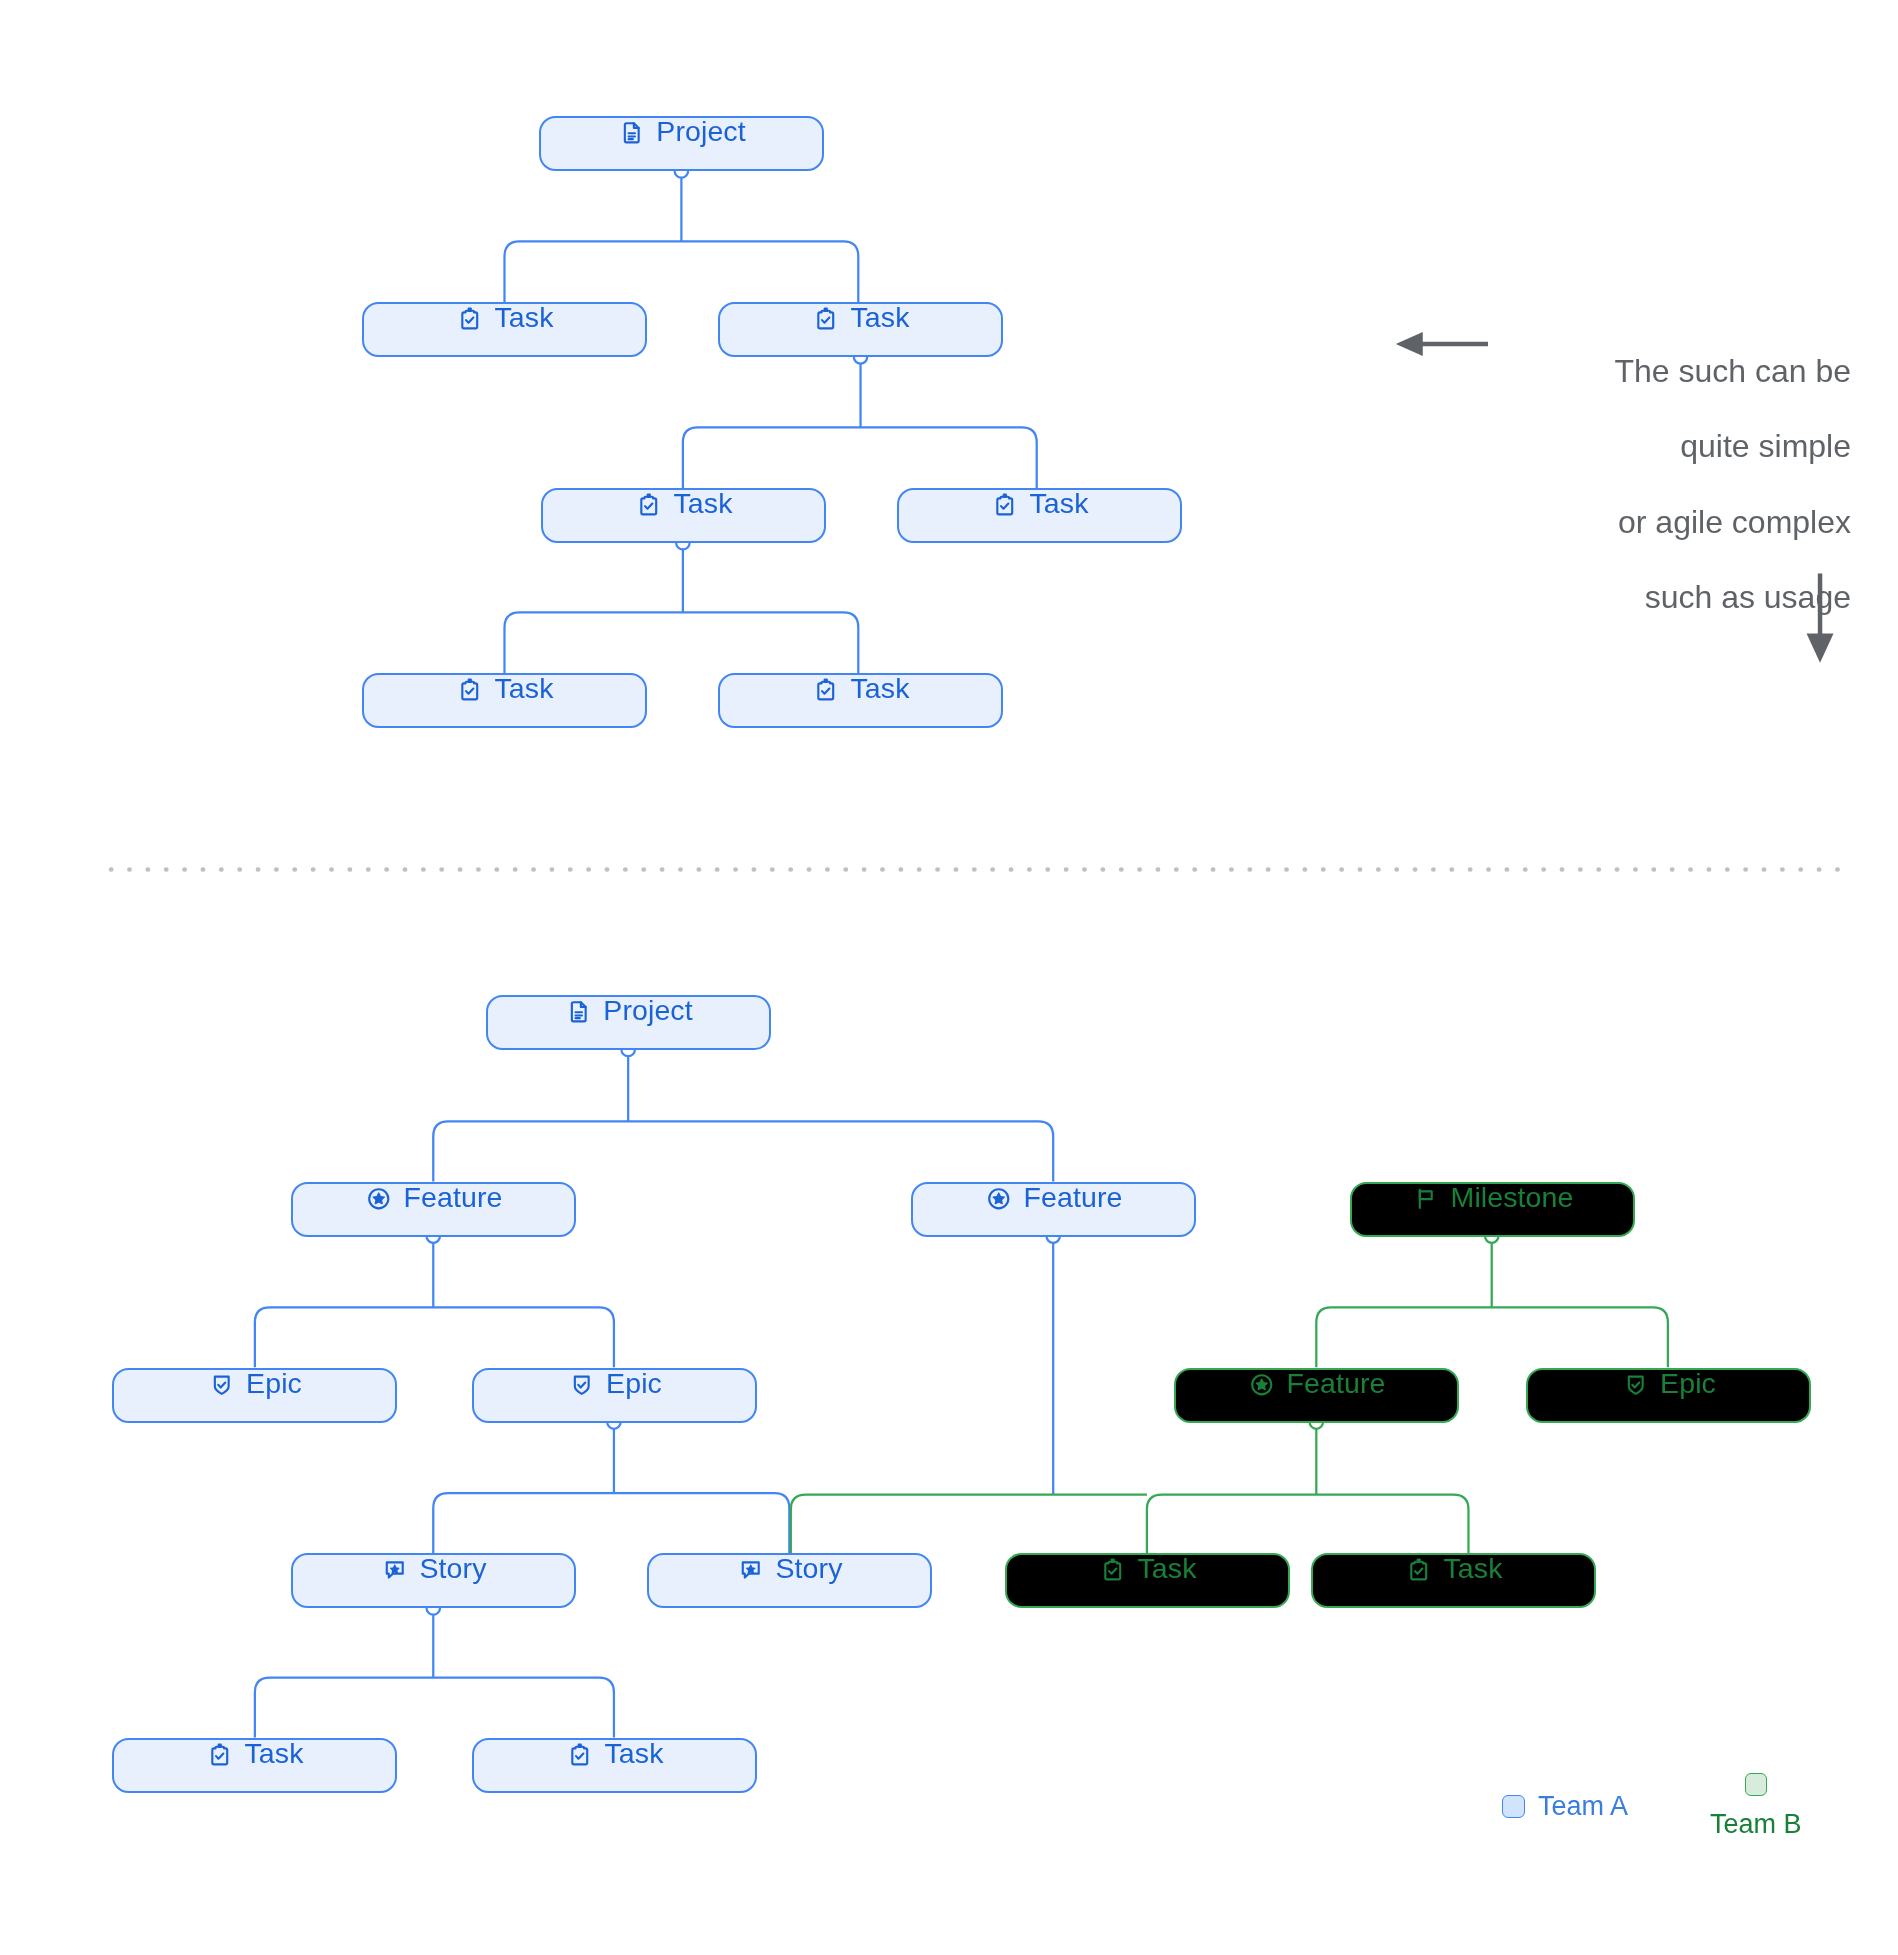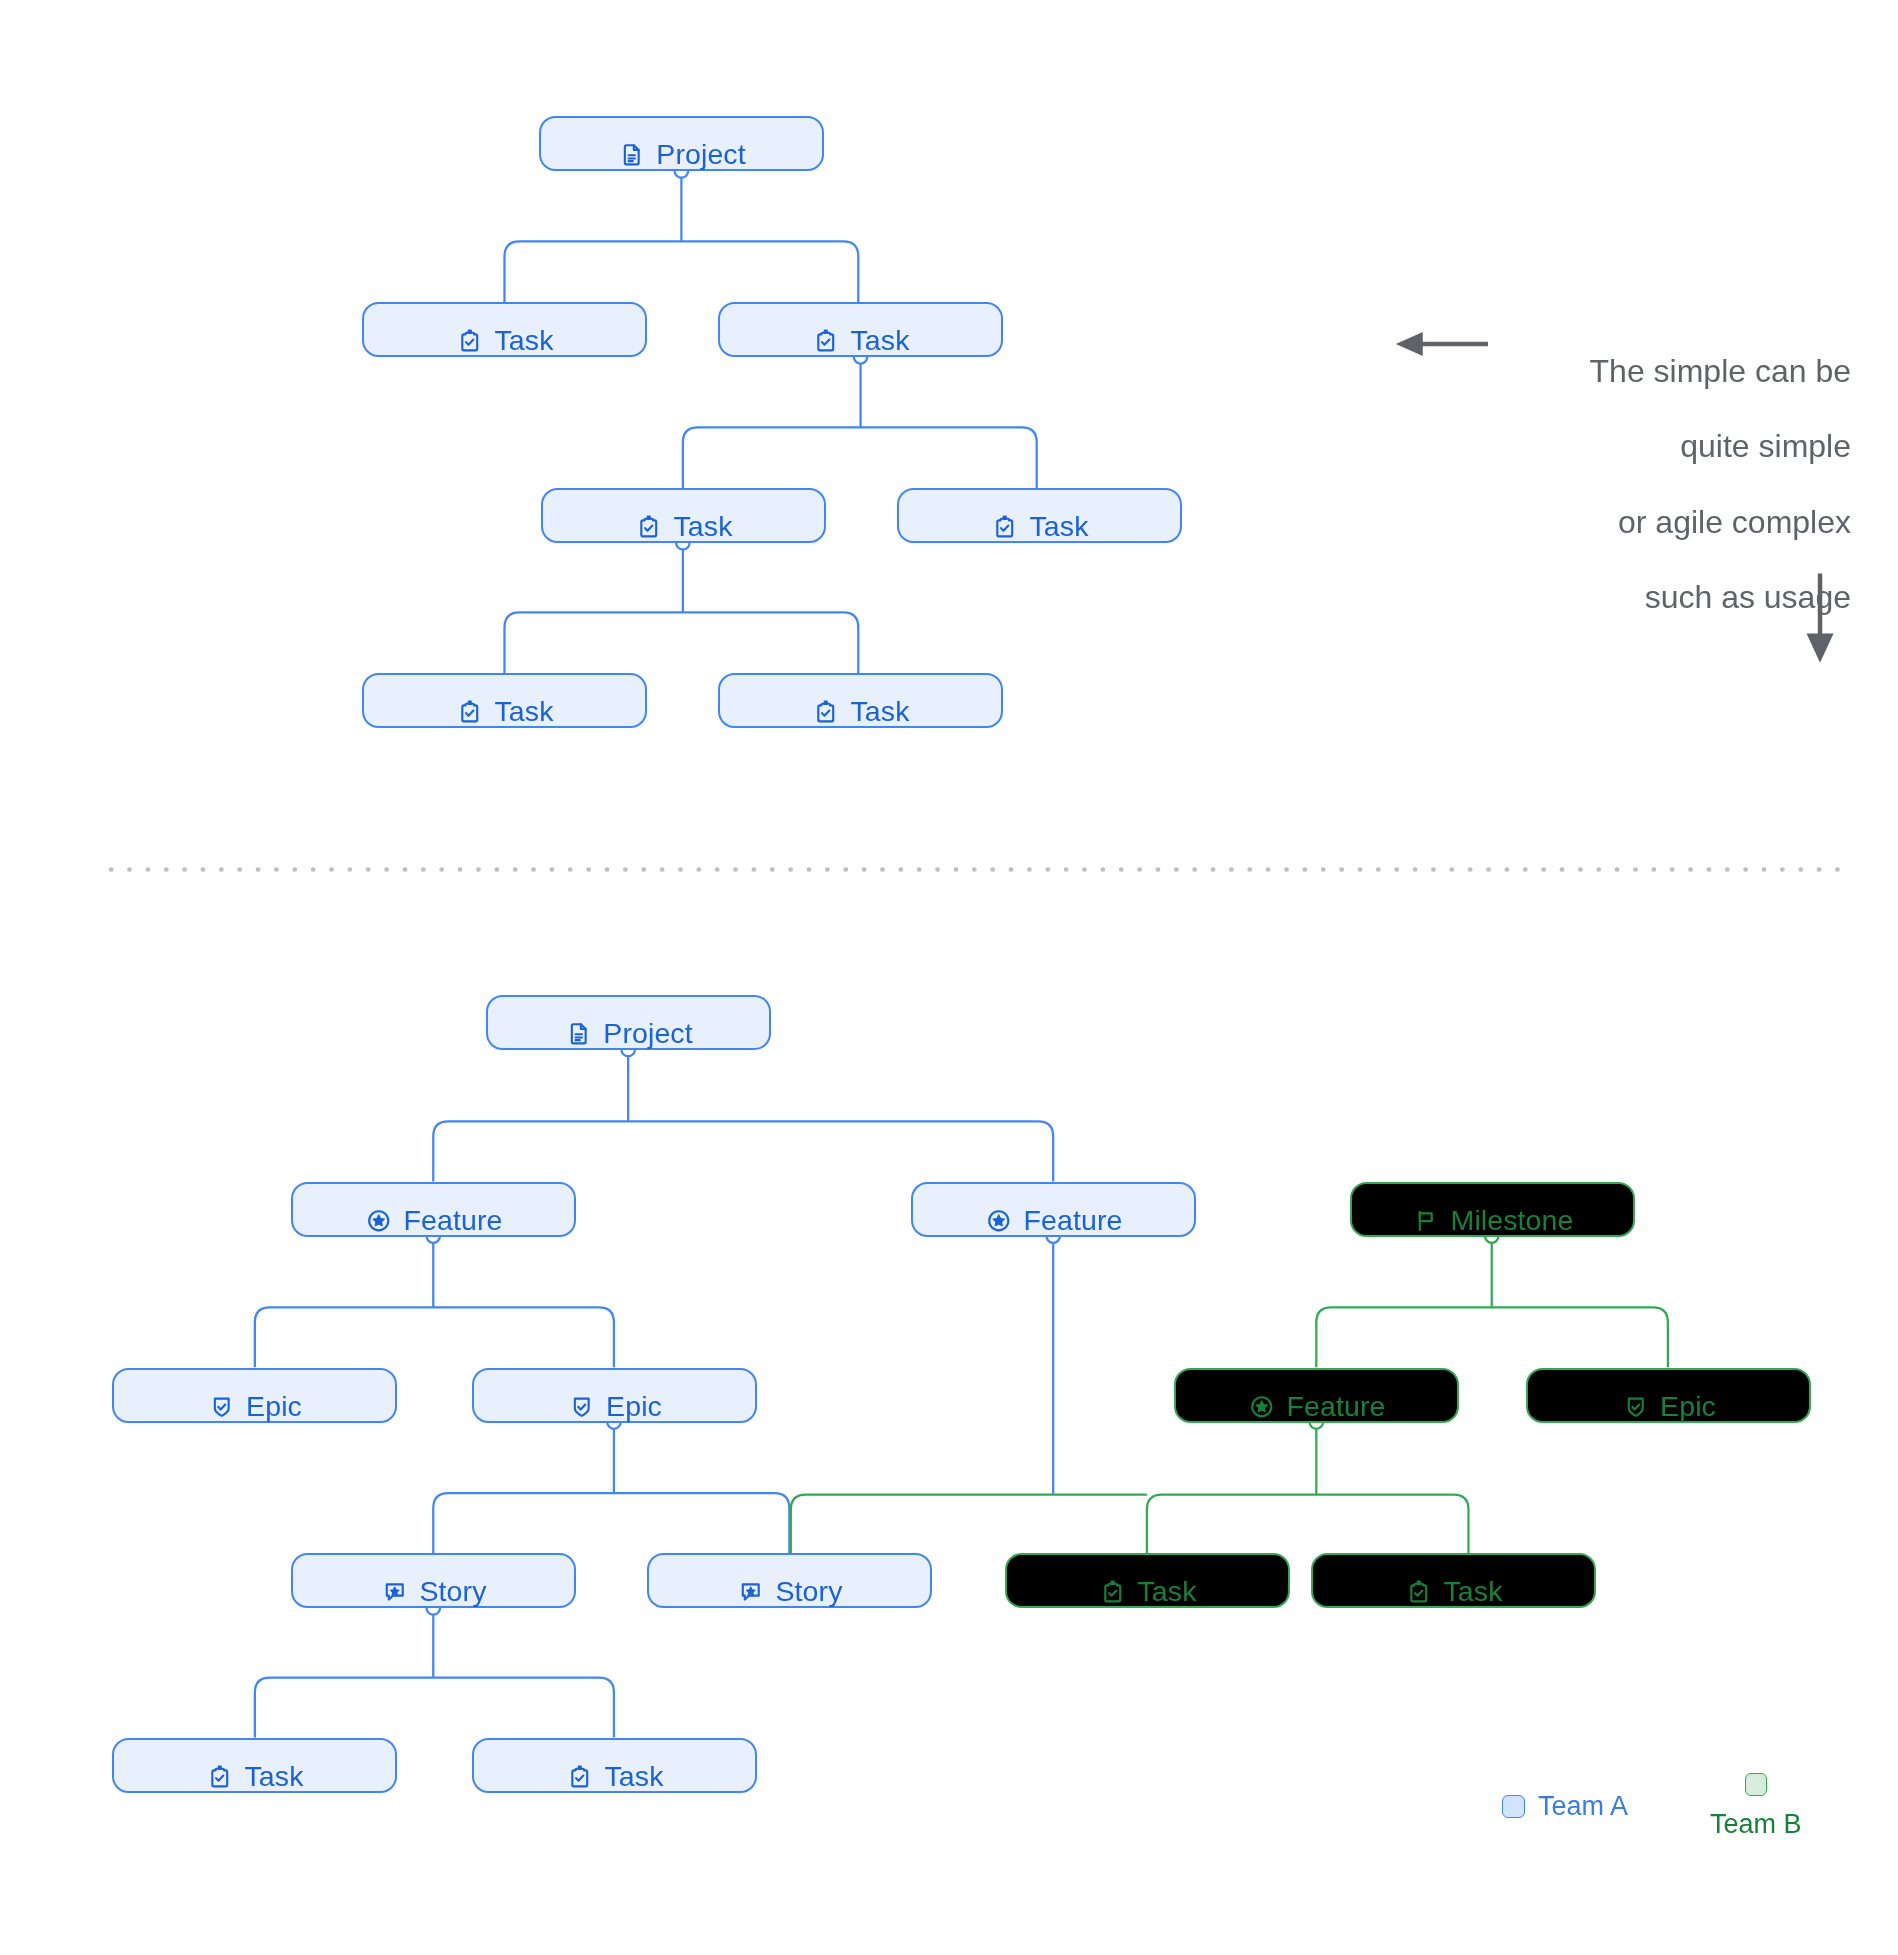--- a/index.html
+++ b/index.html
@@ -34,7 +34,7 @@
     border: 2.2px solid #4285f4;
     background: #e8f0fe;
     display: flex;
-    align-items: flex-end;
+    align-items: flex-start;
     justify-content: center;
     gap: 10.5px;
     font-size: 28.5px;

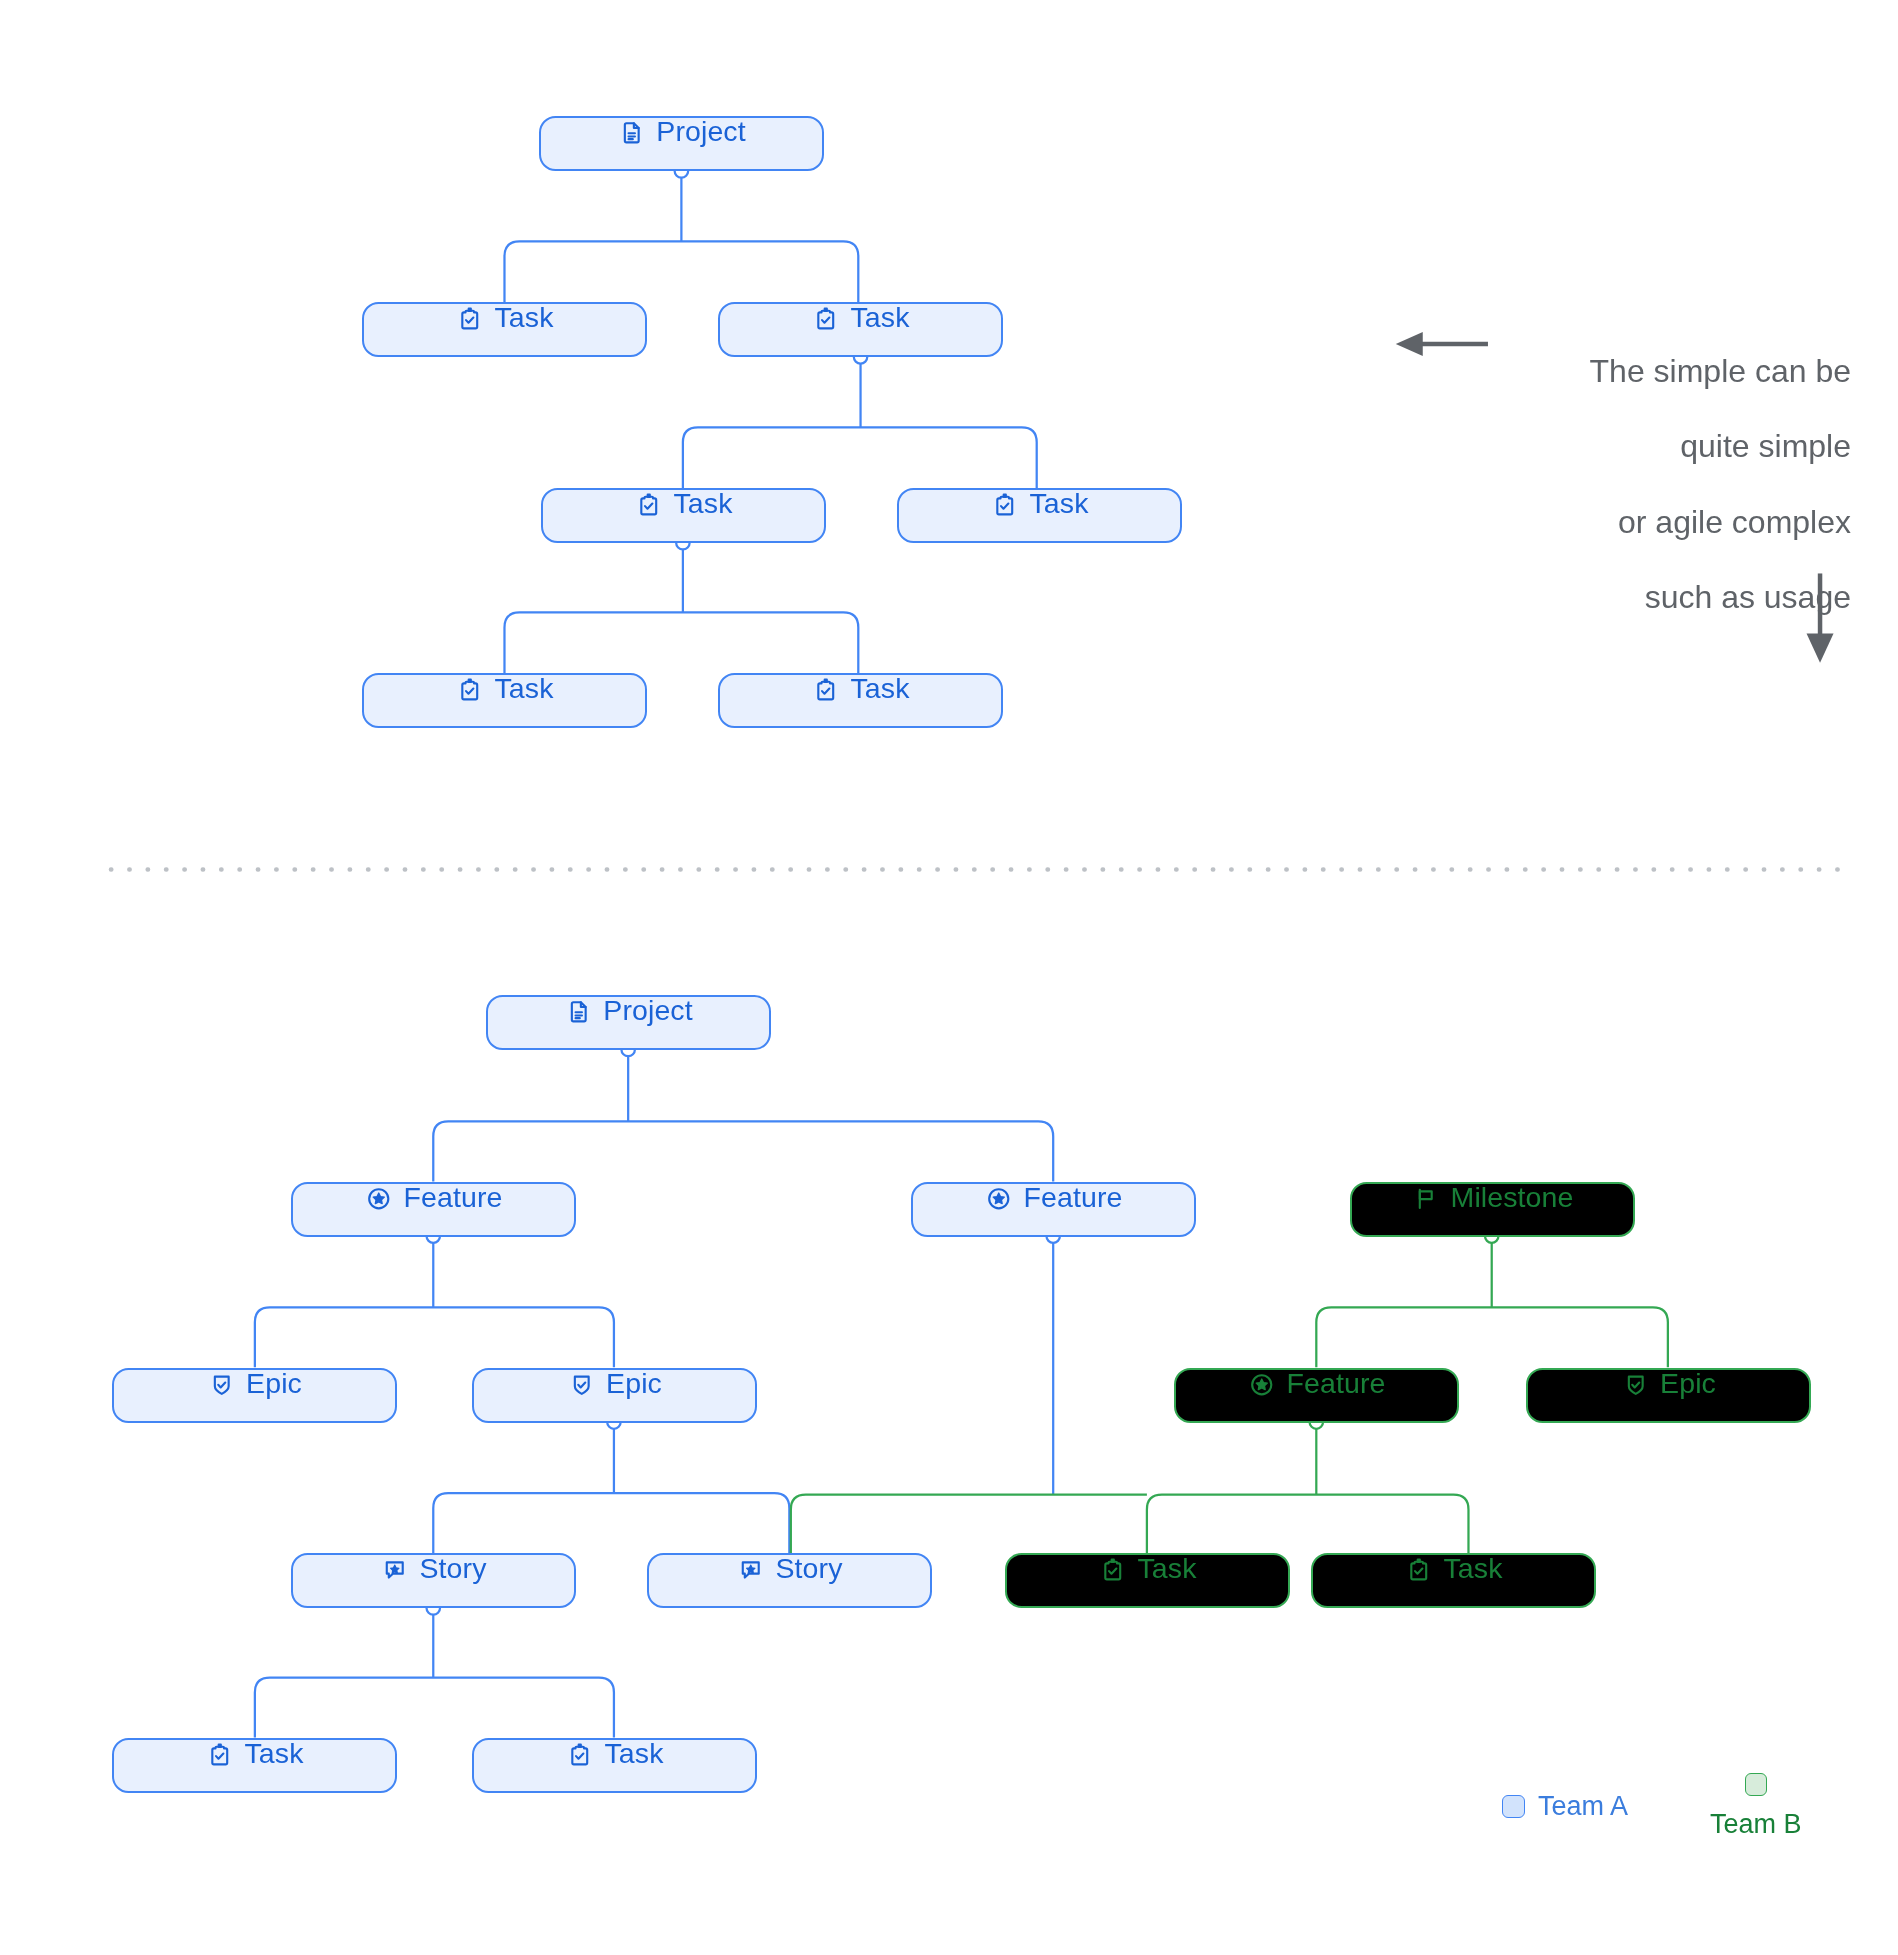--- a/index.html
+++ b/index.html
@@ -185,7 +185,7 @@
   </svg>
 
   <div class="annotation" style="left:1469px; top:315px; width:382px;">
-    <span class="ann-line">The simple can be</span>
+    <span class="ann-line">The such can be</span>
     <span class="ann-line">quite simple</span>
     <span class="ann-line">or agile complex</span>
     <span class="ann-line">such as usage</span>

